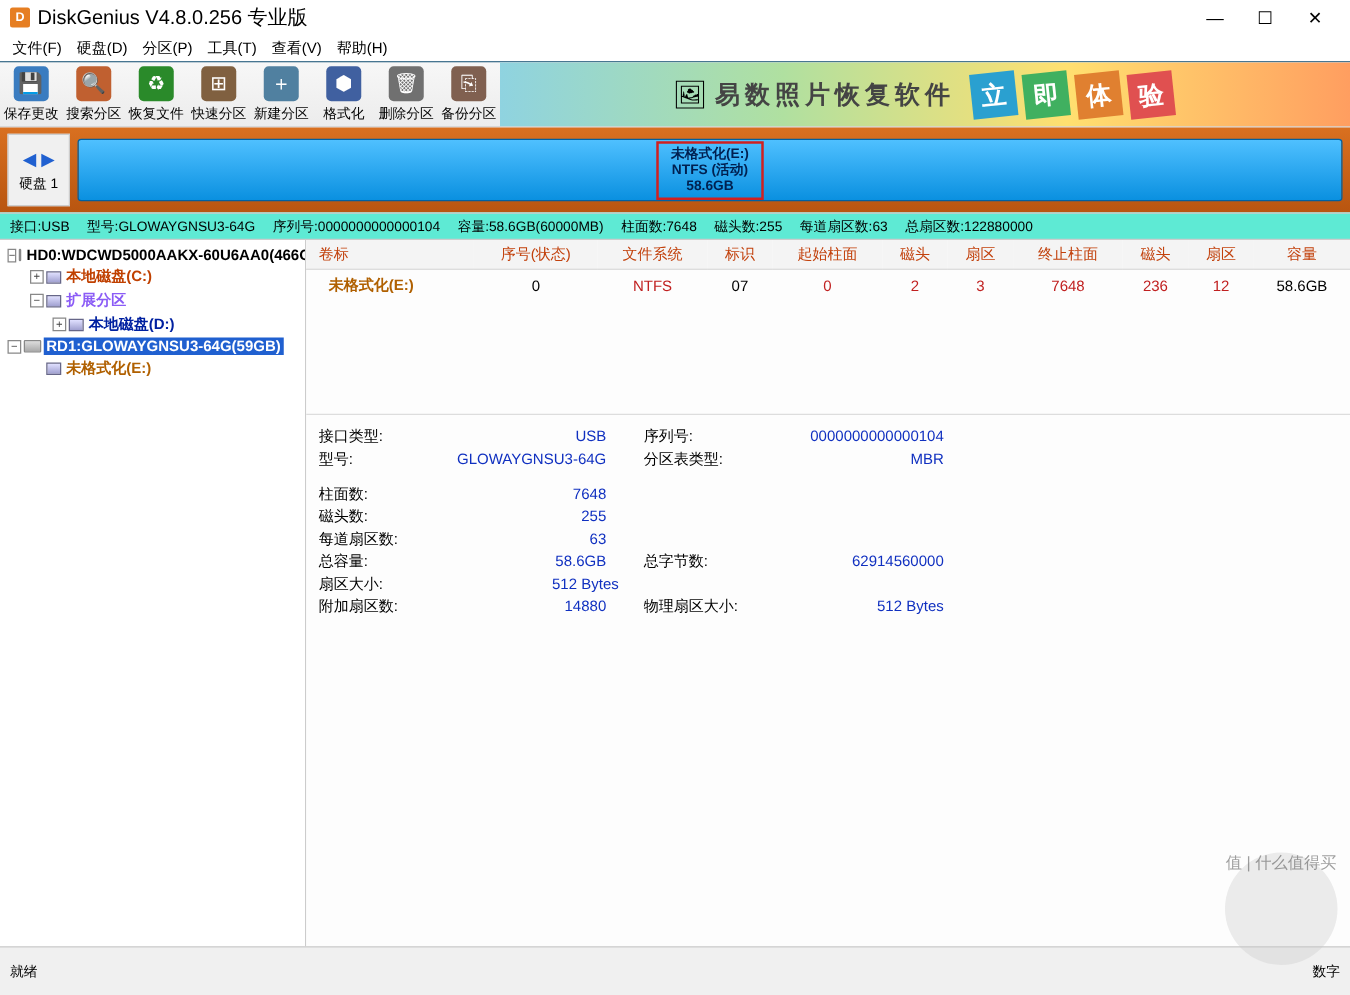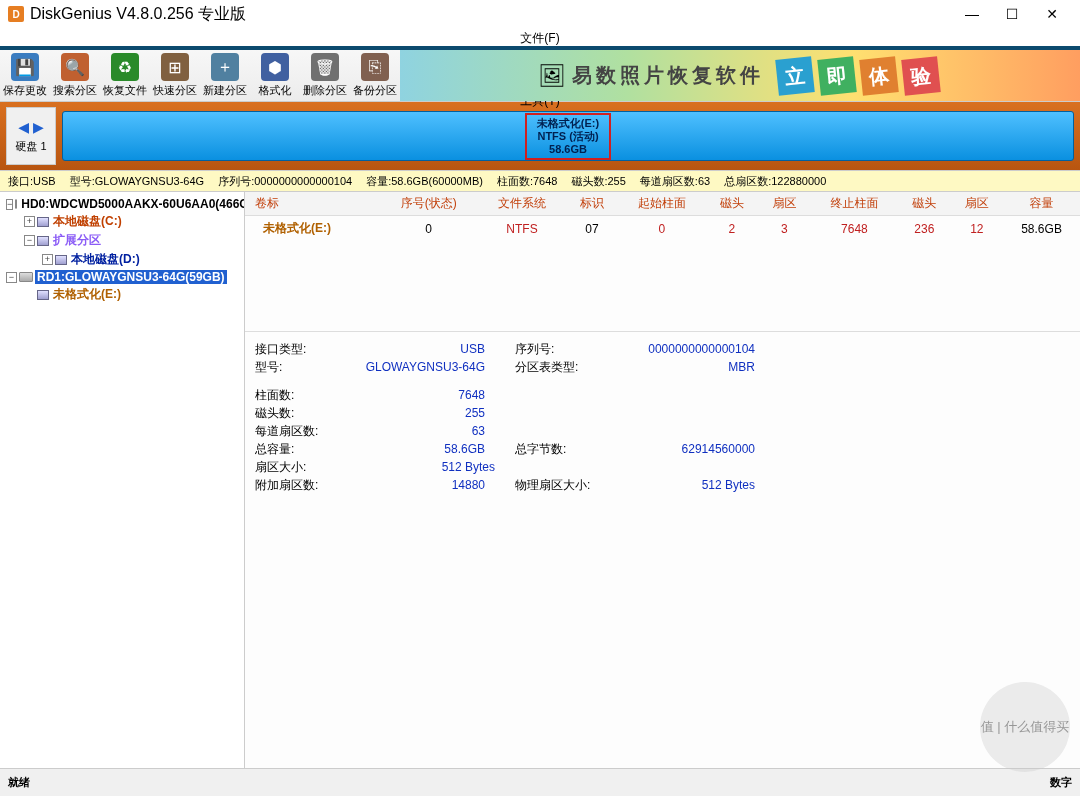--- a/index.html
+++ b/index.html
@@ -11,7 +11,7 @@
 .titlebar .winbtns { display: flex; }
 .titlebar .winbtn { width: 40px; height: 24px; display: flex; align-items: center; justify-content: center; font-size: 14px; cursor: default; }
 
-.menubar { height: 22px; display: flex; align-items: center; padding: 0 4px; border-bottom: 4px solid #0c4a6e; flex-direction: column; }
+.menubar { height: 22px; display: flex; align-items: center; padding: 0 4px; border-bottom: 1px solid #0c4a6e; }
 .menubar .mitem { padding: 2px 6px; font-size: 12px; }
 
 .toolbar { height: 52px; display: flex; align-items: stretch; background: linear-gradient(#f7f7f7,#ececec); border-bottom: 1px solid #ccc; }

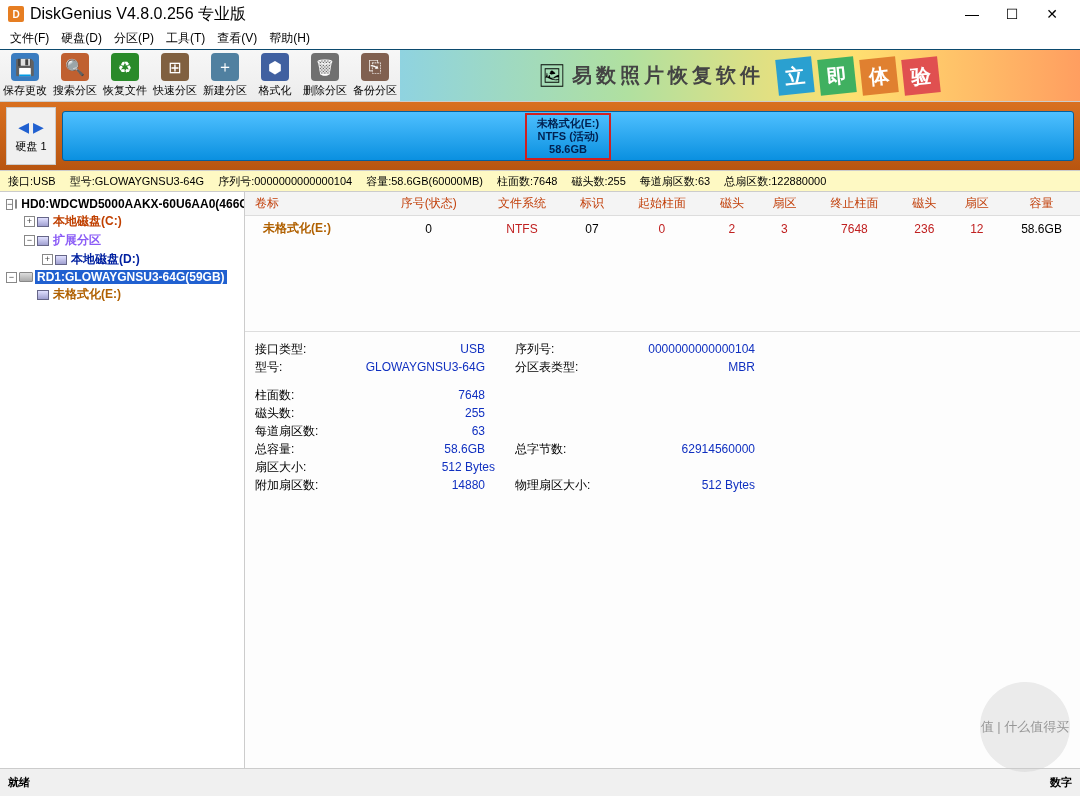--- a/index.html
+++ b/index.html
@@ -27,7 +27,7 @@
 .diskbar .diskmap { flex: 1; height: 50px; background: linear-gradient(#4fc0ff,#0a90e0); border: 1px solid #0060a0; border-radius: 3px; position: relative; display: flex; align-items: center; justify-content: center; }
 .diskmap .plabel { border: 2px solid #d02020; padding: 2px 10px; text-align: center; font-size: 11px; line-height: 13px; color: #002050; font-weight: bold; }
 
-.infobar { height: 22px; background: #fef9c3; border-top: 1px solid #ccc; border-bottom: 1px solid #ccc; display: flex; align-items: center; padding: 0 8px; font-size: 11px; gap: 14px; }
+.infobar { height: 22px; background: #5eead4; border-top: 1px solid #ccc; border-bottom: 1px solid #ccc; display: flex; align-items: center; padding: 0 8px; font-size: 11px; gap: 14px; }
 
 .split { display: flex; height: 578px; }
 .treepane { width: 245px; border-right: 1px solid #ccc; background: #fff; padding: 4px 2px; font-size: 12px; overflow: hidden; }

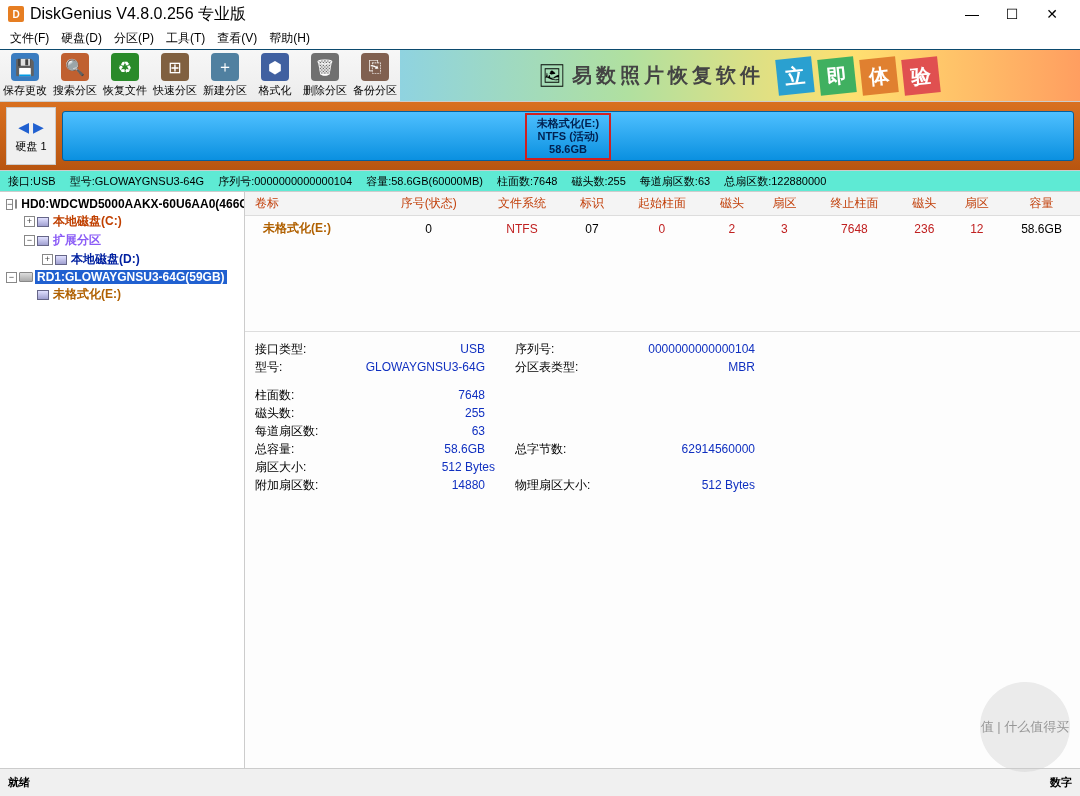--- a/index.html
+++ b/index.html
@@ -73,7 +73,7 @@
 .statusbar { position: absolute; bottom: 0; left: 0; right: 0; height: 28px; background: #f0f0f0; border-top: 1px solid #ccc; display: flex; align-items: center; padding: 0 8px; font-size: 11px; font-weight: bold; }
 .statusbar .sfill { flex: 1; }
 
-.watermark { position: absolute; right: 10px; bottom: 24px; width: 90px; height: 90px; border-radius: 50%; background: rgba(200,200,200,0.35); display: flex; align-items: center; justify-content: center; font-size: 13px; color: rgba(80,80,80,0.55); text-align: center; line-height: 16px; margin-left: 41px; }
+.watermark { position: absolute; right: 10px; bottom: 24px; width: 90px; height: 90px; border-radius: 50%; background: rgba(200,200,200,0.35); display: flex; align-items: flex-start; justify-content: center; font-size: 13px; color: rgba(80,80,80,0.55); text-align: center; line-height: 16px; margin-left: 41px; }
 </style>
 </head>
 <body>

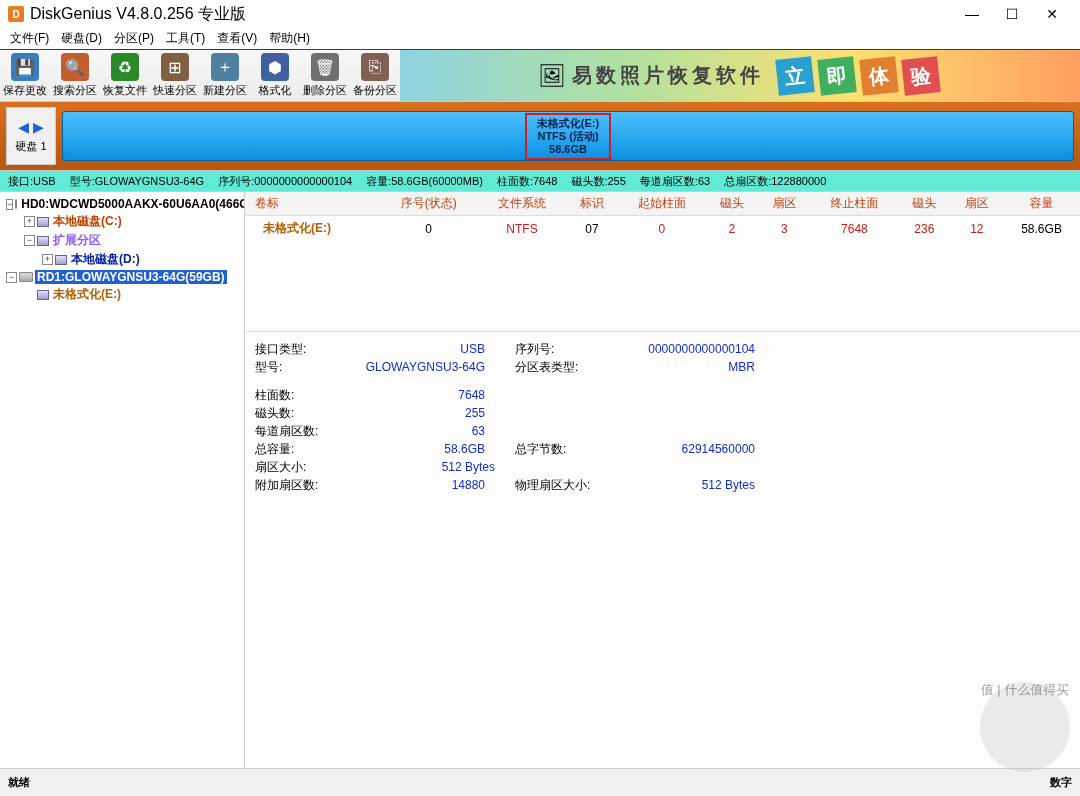--- a/index.html
+++ b/index.html
@@ -70,7 +70,7 @@
 .detail .col2 .dlab { width: 100px; }
 .detail .col2 .dval { flex: 1; text-align: right; padding-right: 20px; }
 
-.statusbar { position: absolute; bottom: 0; left: 0; right: 0; height: 28px; background: #f0f0f0; border-top: 1px solid #ccc; display: flex; align-items: center; padding: 0 8px; font-size: 11px; font-weight: bold; }
+.statusbar { position: absolute; bottom: 0; left: 0; right: 0; height: 39px; background: #f0f0f0; border-top: 1px solid #ccc; display: flex; align-items: center; padding: 0 8px; font-size: 11px; }
 .statusbar .sfill { flex: 1; }
 
 .watermark { position: absolute; right: 10px; bottom: 24px; width: 90px; height: 90px; border-radius: 50%; background: rgba(200,200,200,0.35); display: flex; align-items: flex-start; justify-content: center; font-size: 13px; color: rgba(80,80,80,0.55); text-align: center; line-height: 16px; margin-left: 41px; }

